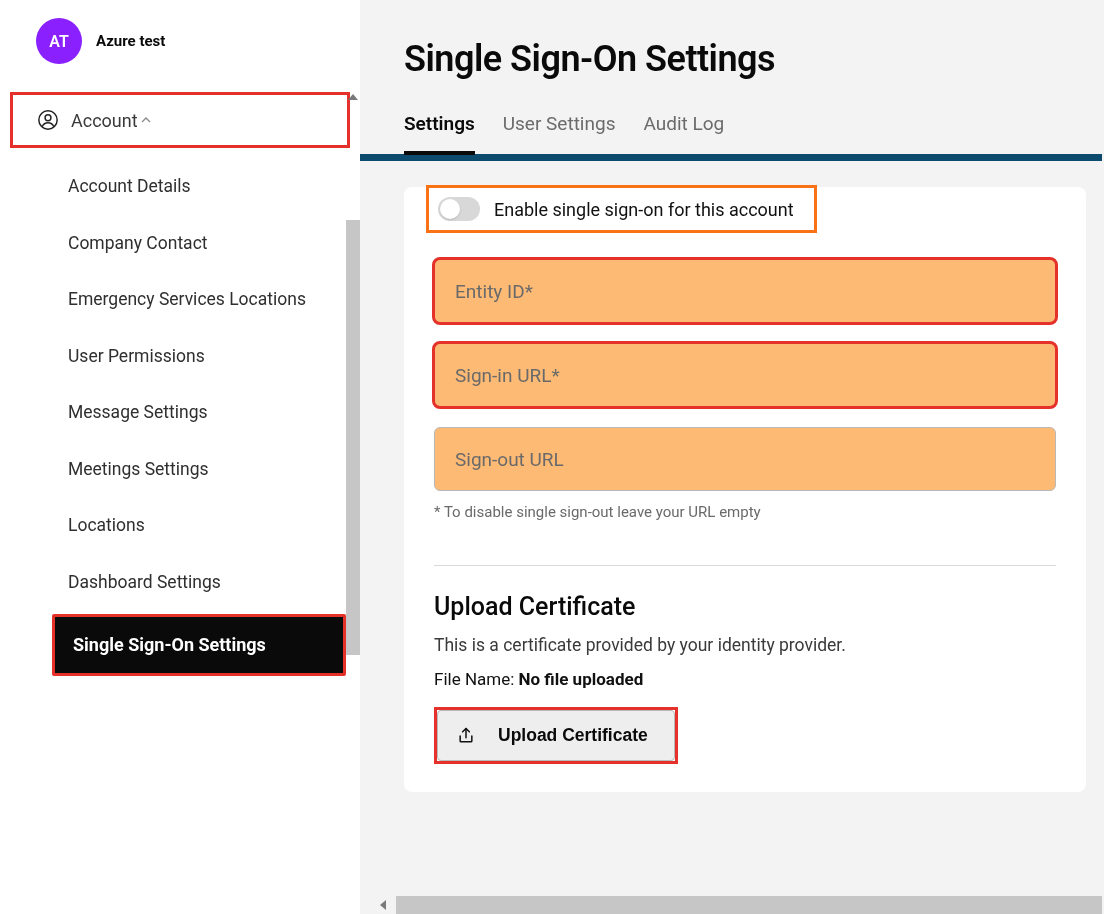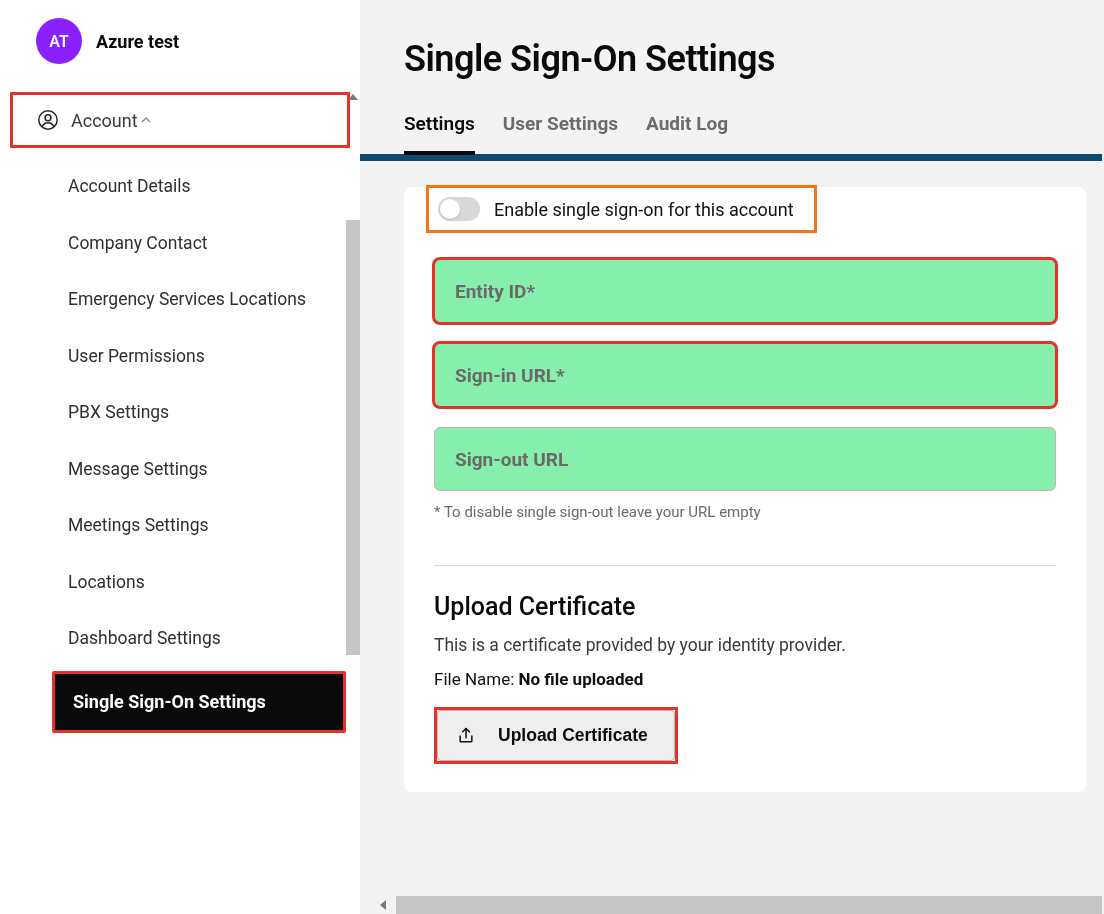--- a/index.html
+++ b/index.html
@@ -45,7 +45,7 @@
   }
   .account-name {
     font-weight: 700;
-    font-size: 18px;
+    font-size: 15px;
     color: #0a0a0a;
   }
   .sidebar-scroll {

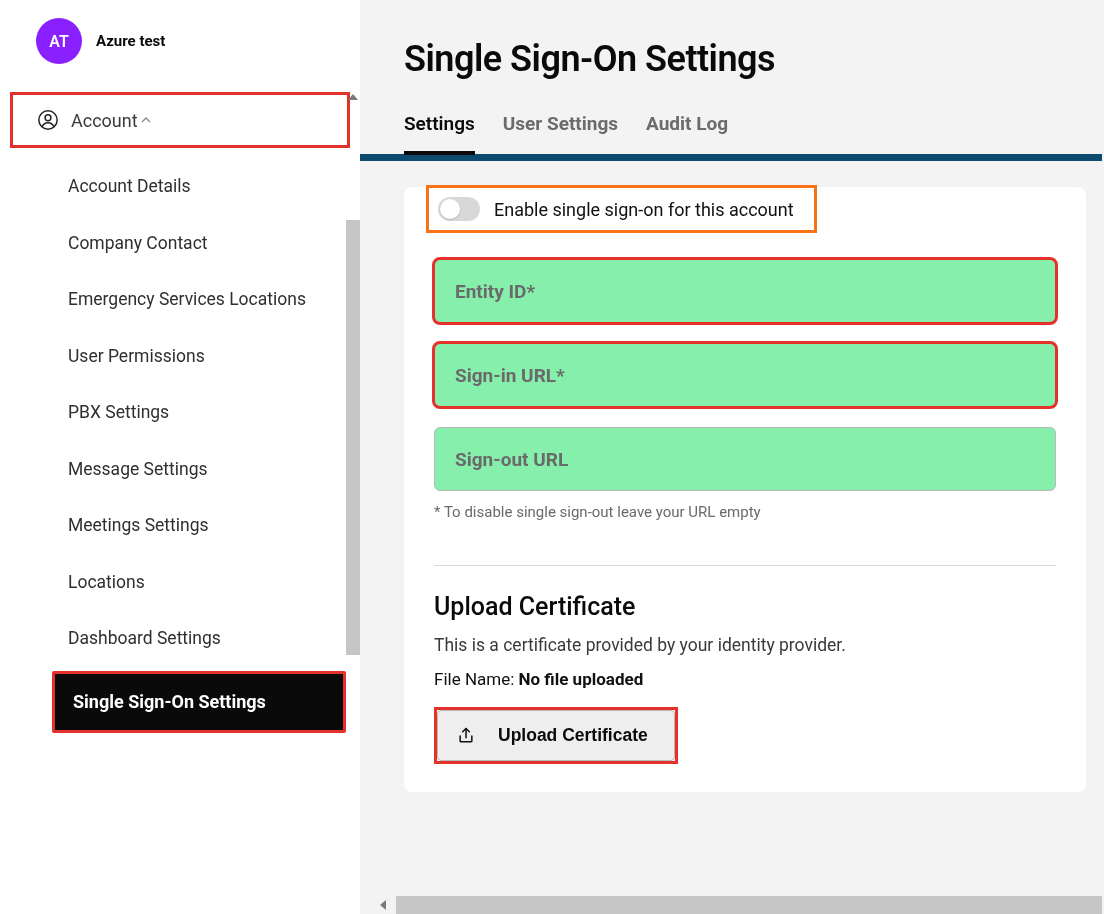--- a/index.html
+++ b/index.html
@@ -144,7 +144,6 @@
     color: #6b6b6b;
     padding: 0 0 16px 0;
     cursor: pointer;
-    font-weight: bold;
   }
   .tab.active {
     color: #0a0a0a;

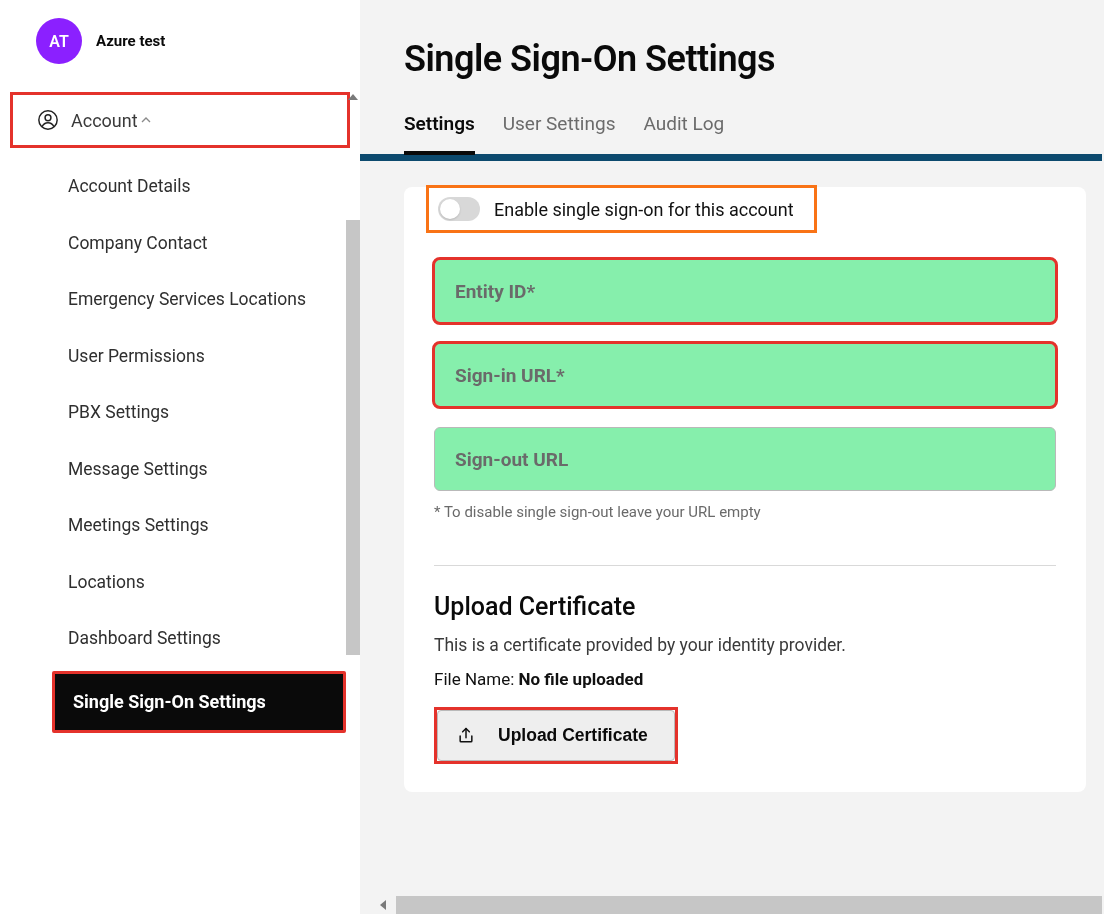--- a/index.html
+++ b/index.html
@@ -203,8 +203,7 @@
     font-size: 19px;
     color: #6a6a6a;
     margin-bottom: 20px;
-    background: #86efac;
-    font-weight: bold;
+    background: #fdba74;
   }
   .field.highlight {
     outline: 3px solid #E4322B;

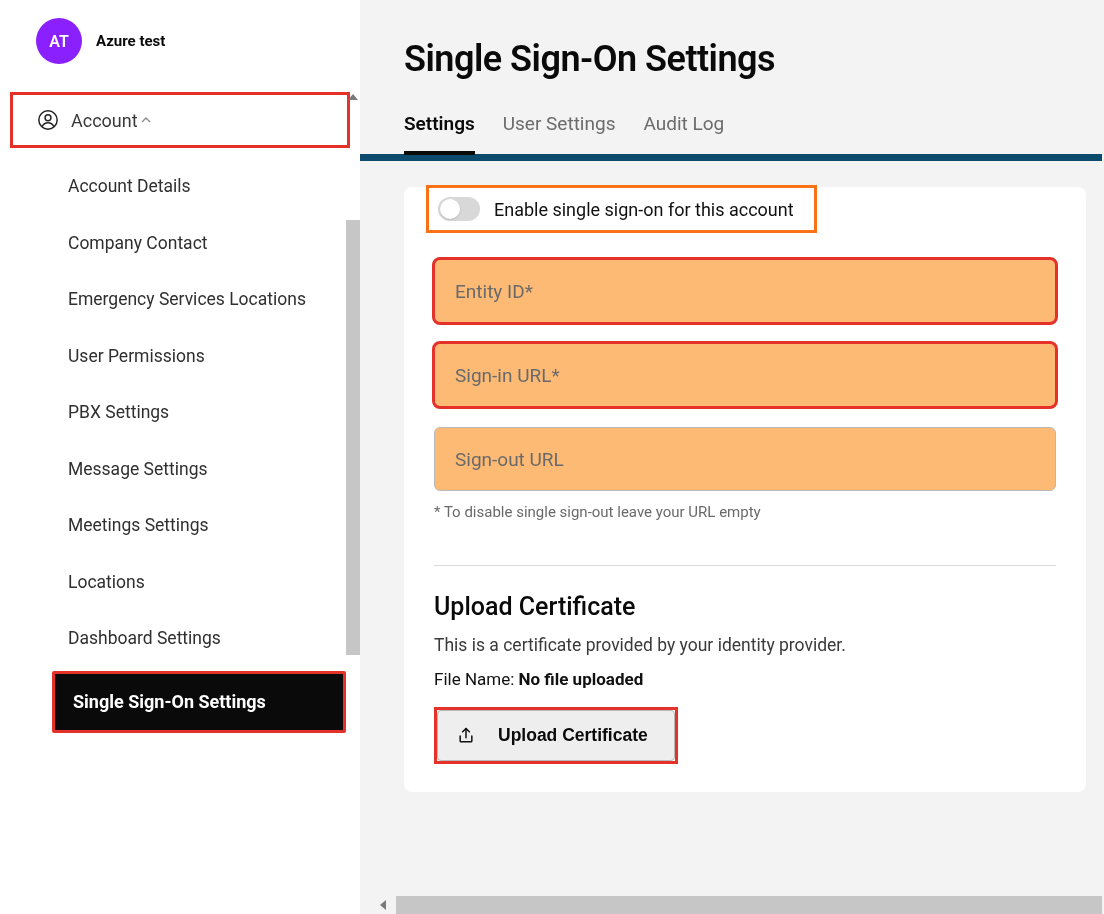--- a/index.html
+++ b/index.html
@@ -324,7 +324,6 @@
         <div class="nav-item">Company Contact</div>
         <div class="nav-item">Emergency Services Locations</div>
         <div class="nav-item">User Permissions</div>
-        <div class="nav-item">PBX Settings</div>
         <div class="nav-item">Message Settings</div>
         <div class="nav-item">Meetings Settings</div>
         <div class="nav-item">Locations</div>

